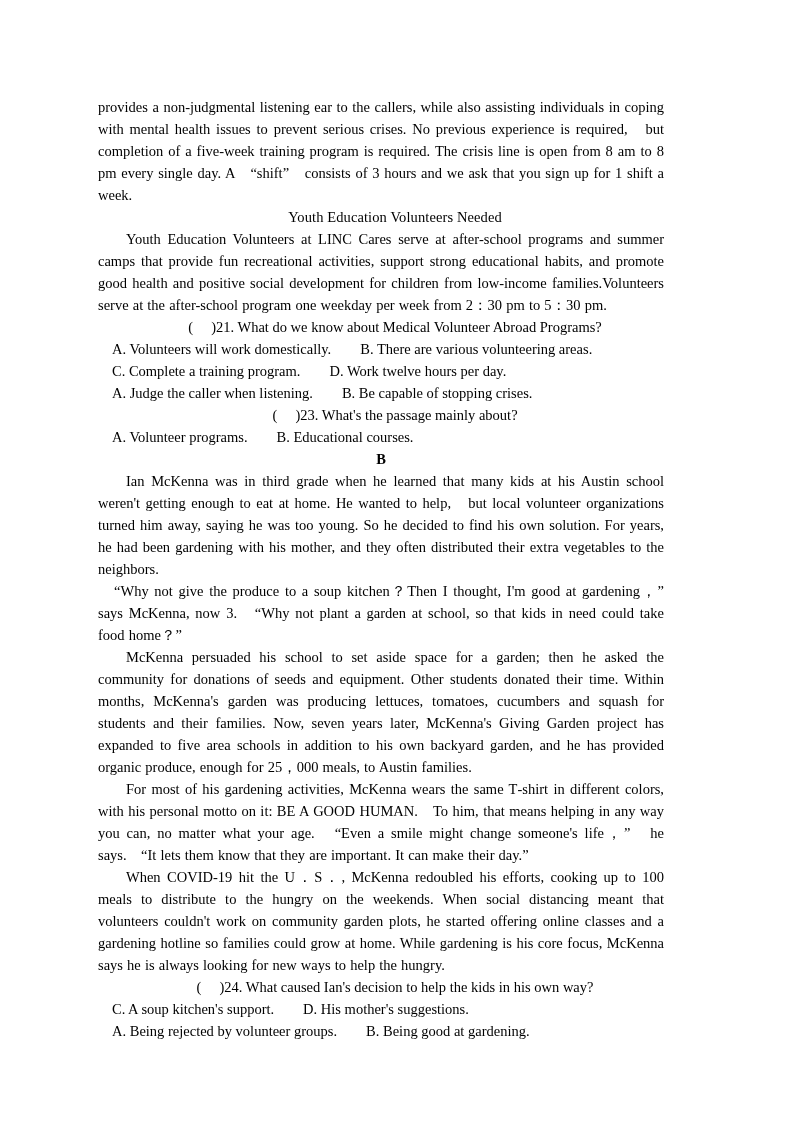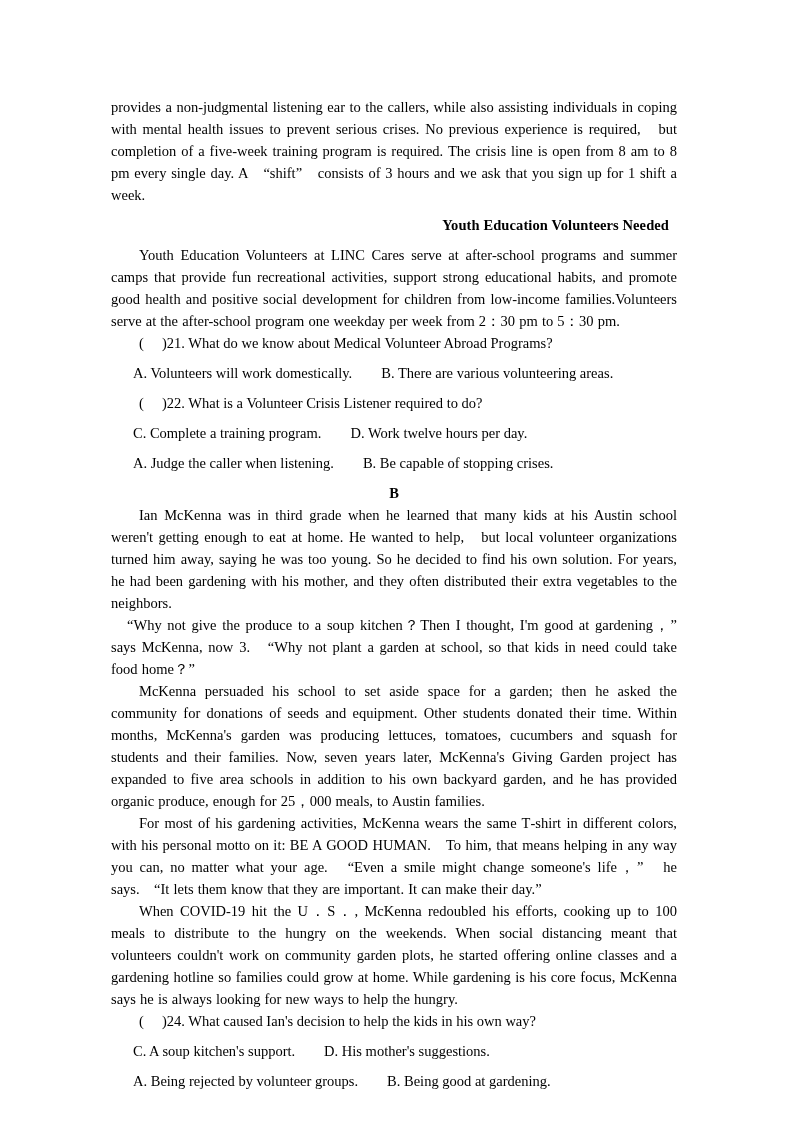--- a/index.html
+++ b/index.html
@@ -24,7 +24,7 @@
   }
   .content {
     position: absolute;
-    left: 111px;
+    left: 98px;
     top: 96px;
     width: 566px;
   }

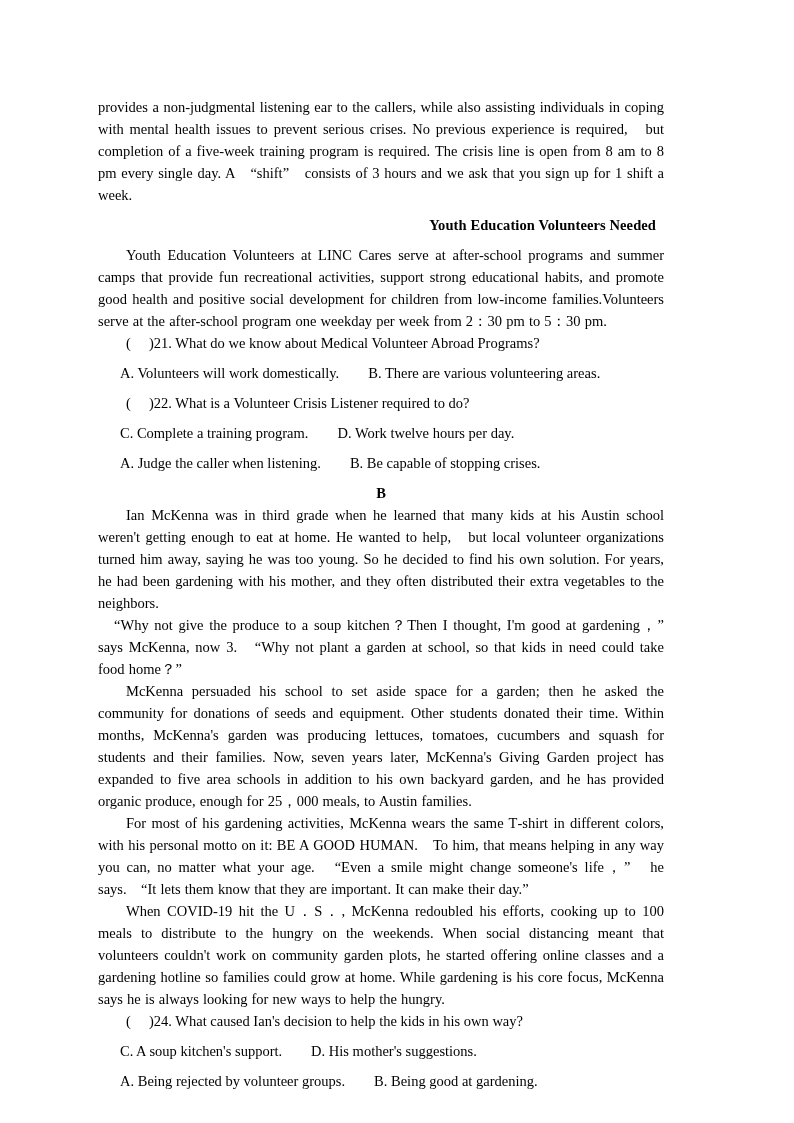--- a/index.html
+++ b/index.html
@@ -48,12 +48,12 @@
 
   
   p.subhead {
-    margin: 8px;
+    margin: 0;
     font-size: 14.5px;
     line-height: 22px;
-    font-weight: bold;
+    font-weight: normal;
     text-indent: 28px;
-    text-align: right;
+    text-align: center;
     letter-spacing: 0.1px;
   }
 

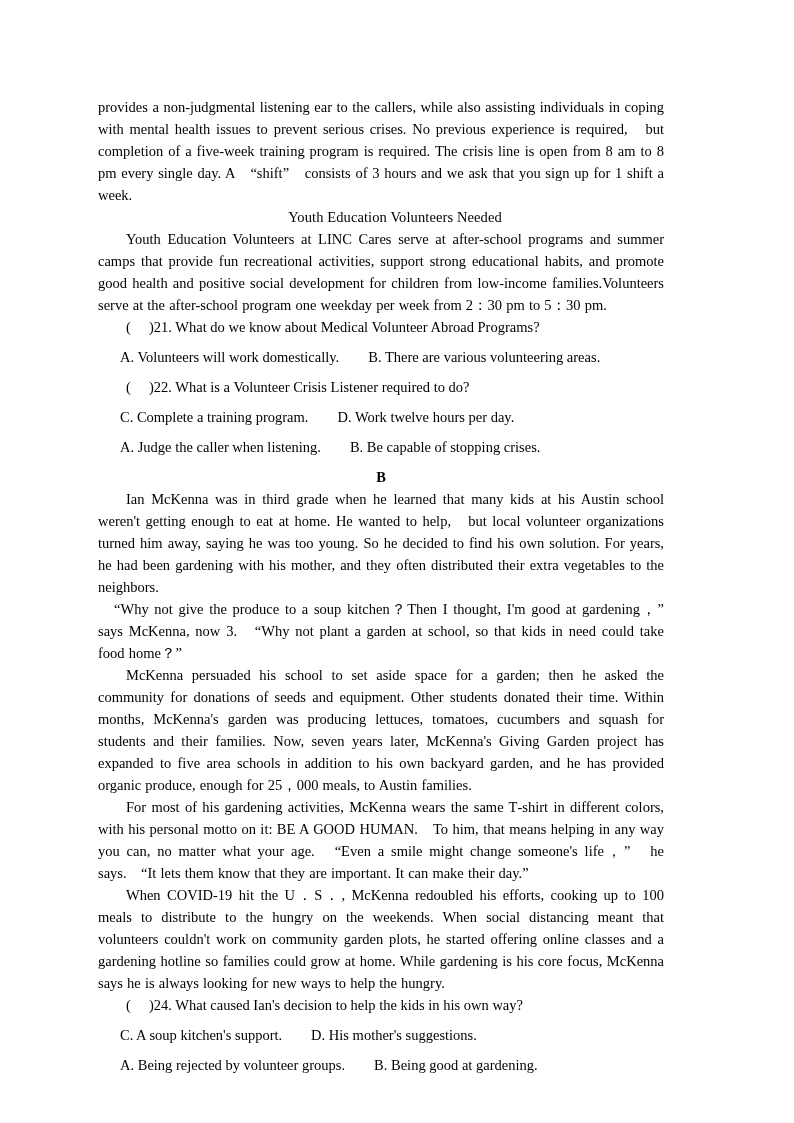--- a/index.html
+++ b/index.html
@@ -72,7 +72,7 @@
     margin: 0;
     font-size: 14.5px;
     line-height: 22px;
-    text-align: left;
+    text-align: center;
     text-indent: 0;
     padding-left: 28px;
     white-space: pre;

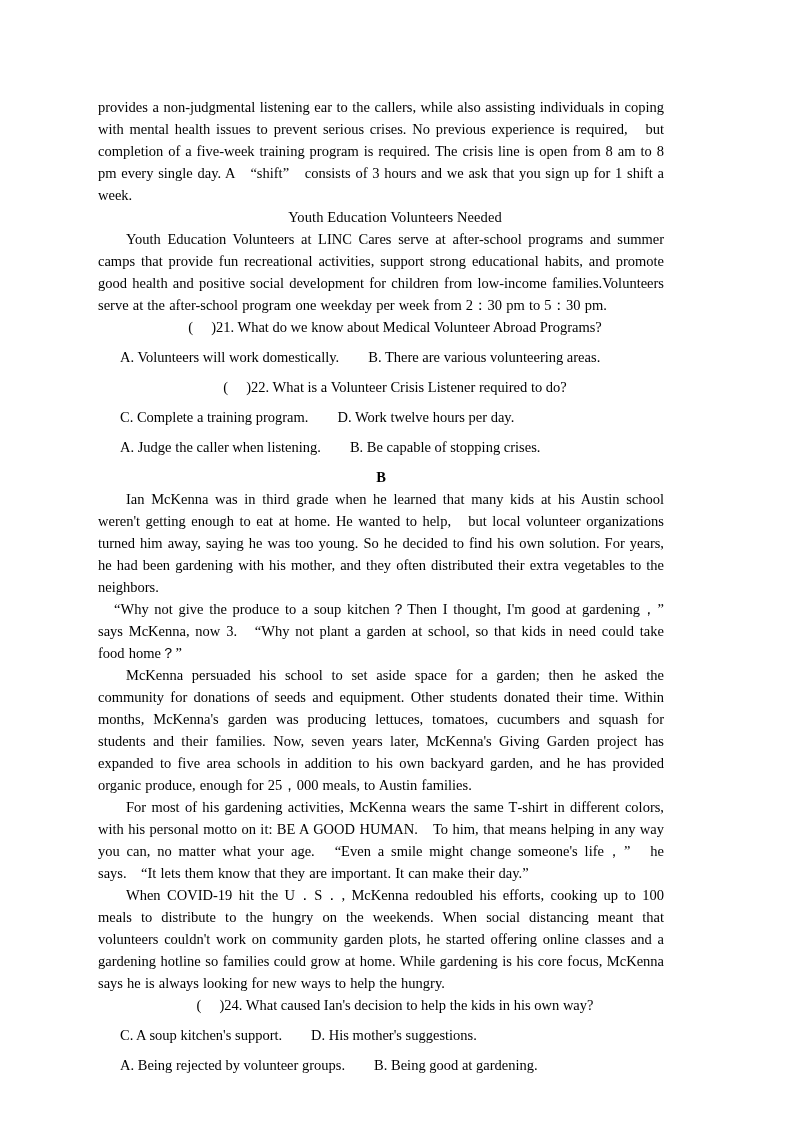--- a/index.html
+++ b/index.html
@@ -80,7 +80,7 @@
 
   
   p.options {
-    margin: 8px;
+    margin: 0;
     font-size: 14.5px;
     line-height: 22px;
     text-align: left;

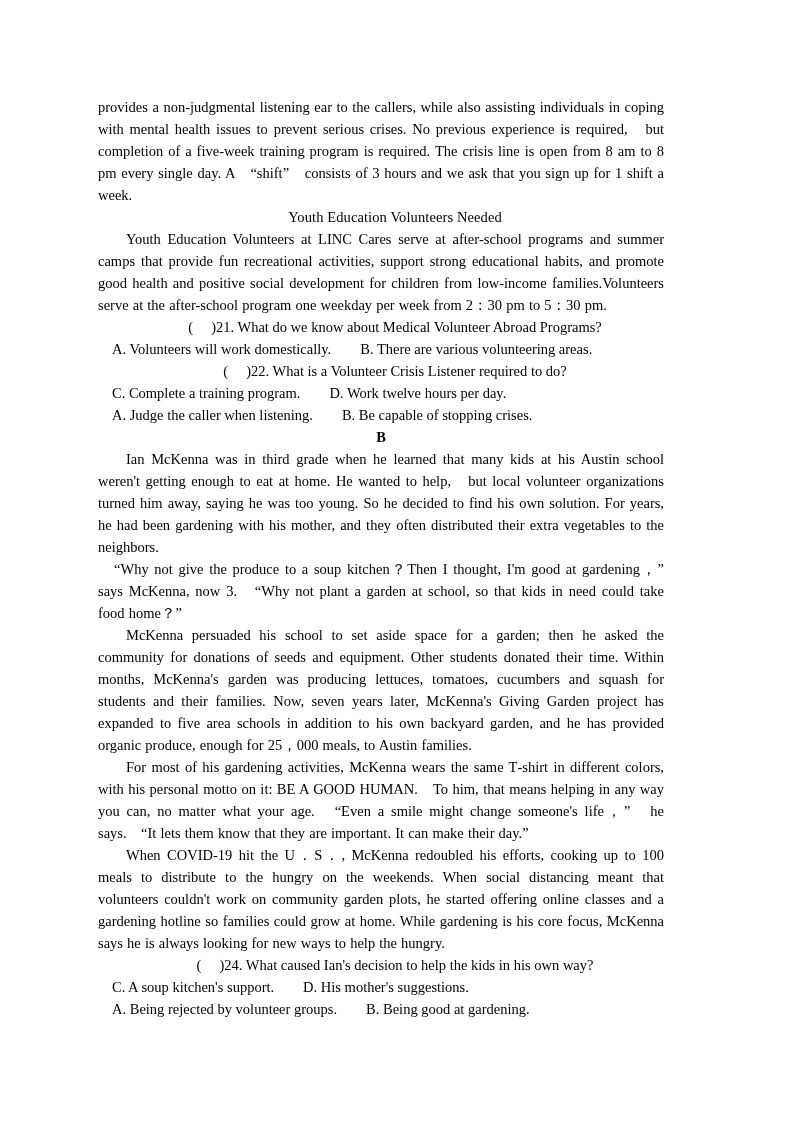--- a/index.html
+++ b/index.html
@@ -107,7 +107,6 @@
     <p class="question">(     )21. What do we know about Medical Volunteer Abroad Programs?</p>
     <p class="options">A. Volunteers will work domestically.        B. There are various volunteering areas.</p>
 
-    <p class="question">(     )22. What is a Volunteer Crisis Listener required to do?</p>
     <p class="options">C. Complete a training program.        D. Work twelve hours per day.</p>
     <p class="options">A. Judge the caller when listening.        B. Be capable of stopping crises.</p>
 

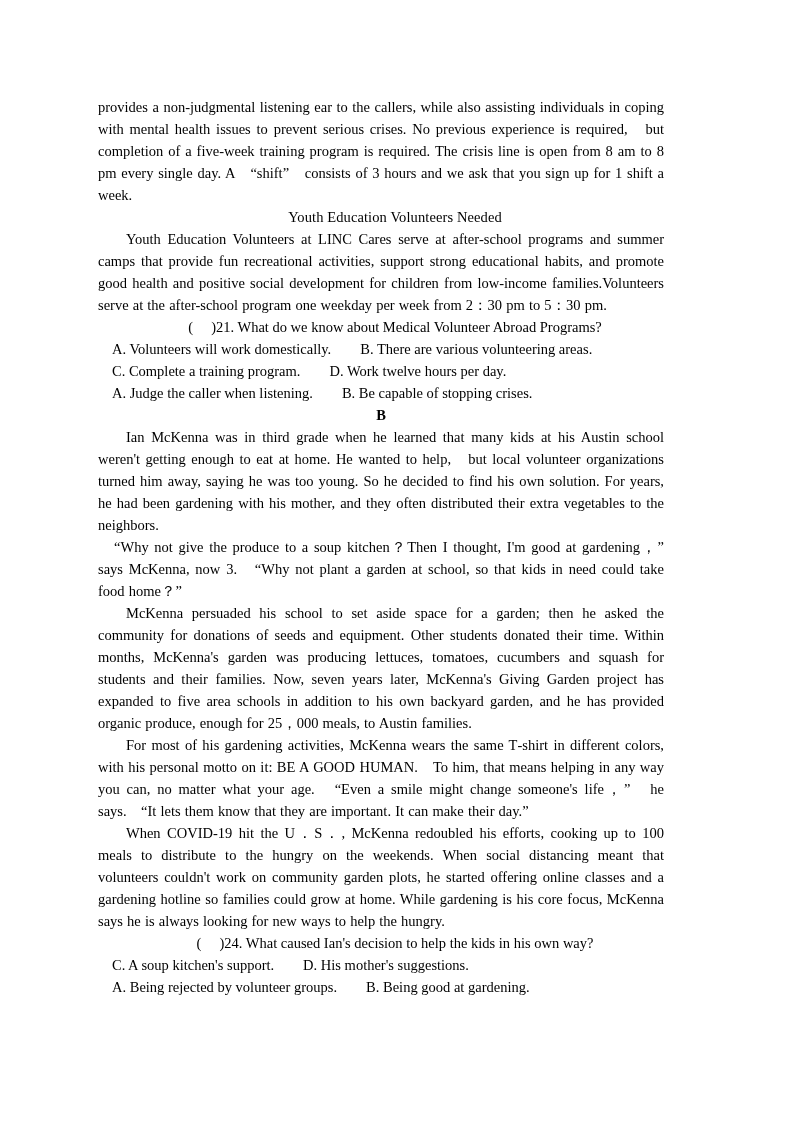--- a/index.html
+++ b/index.html
@@ -110,6 +110,7 @@
     <p class="options">C. Complete a training program.        D. Work twelve hours per day.</p>
     <p class="options">A. Judge the caller when listening.        B. Be capable of stopping crises.</p>
 
+    <p class="question">(     )23. What's the passage mainly about?</p>
 
     <p class="section-letter">B</p>
 

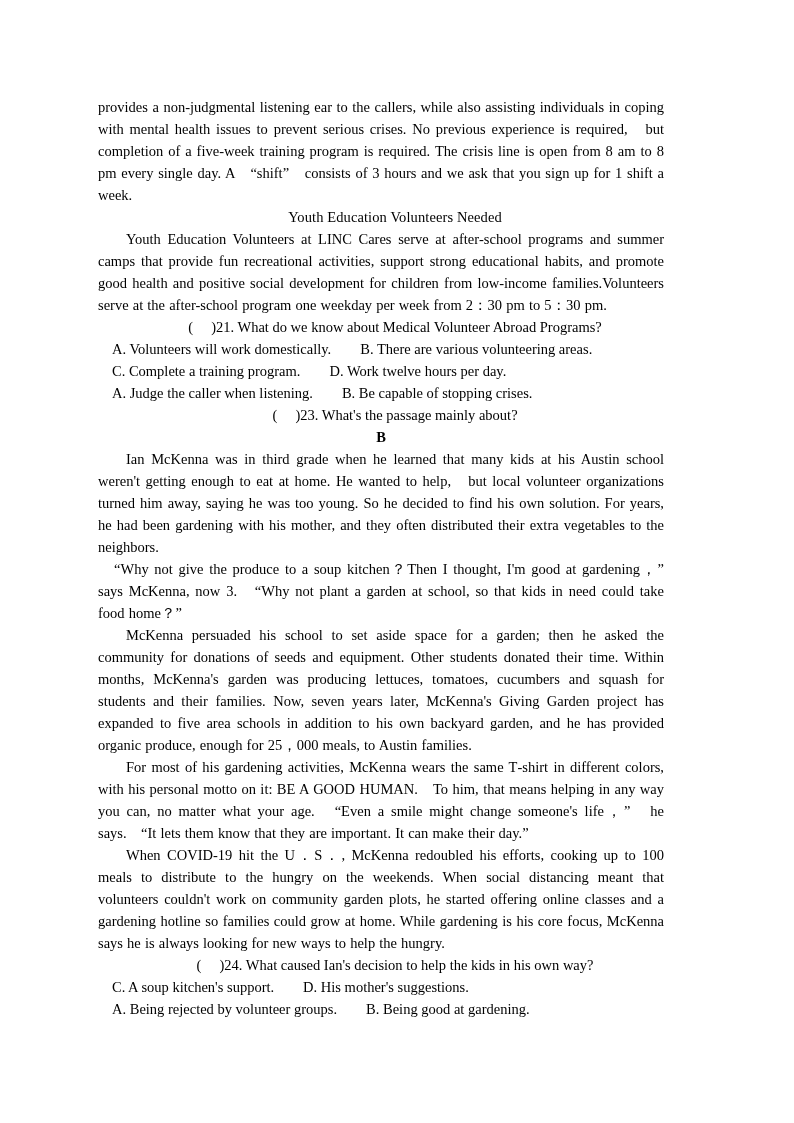--- a/index.html
+++ b/index.html
@@ -111,6 +111,7 @@
     <p class="options">A. Judge the caller when listening.        B. Be capable of stopping crises.</p>
 
     <p class="question">(     )23. What's the passage mainly about?</p>
+    <p class="options">A. Volunteer programs.        B. Educational courses.</p>
 
     <p class="section-letter">B</p>
 

